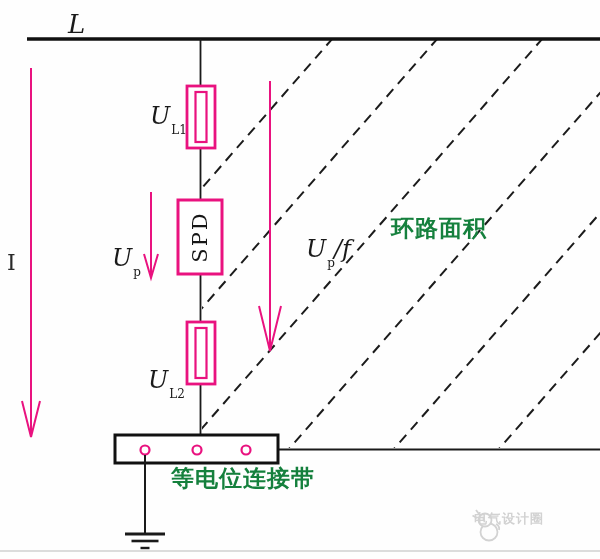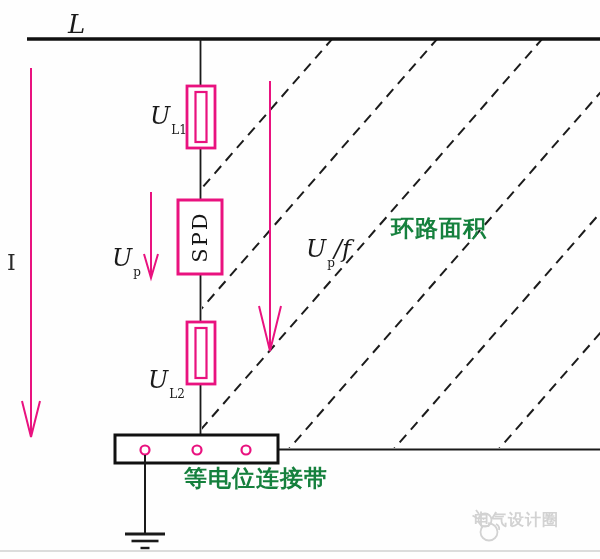--- a/index.html
+++ b/index.html
@@ -130,7 +130,7 @@
 
   <div class="lbl cn" style="left:391px;top:216px;">环路面积</div>
 
-  <div class="lbl cn" style="left:184px;top:466px;text-align:right;">等电位连接带</div>
+  <div class="lbl cn" style="left:171px;top:466px;text-align:right;">等电位连接带</div>
 
   <div id="watermark">
     <span>电气设计圈</span>

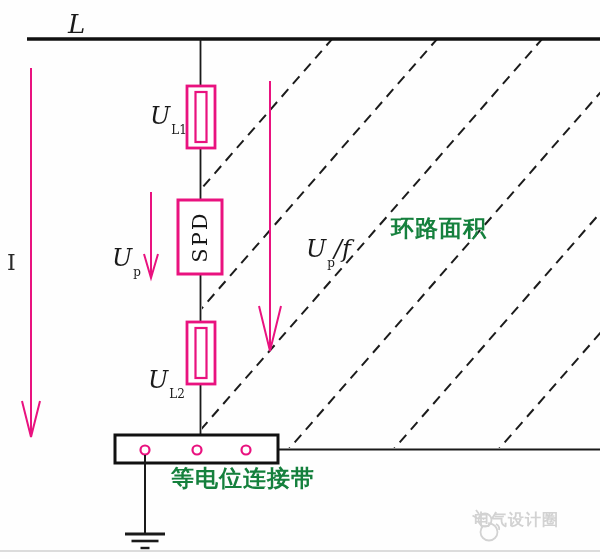--- a/index.html
+++ b/index.html
@@ -23,7 +23,7 @@
   #watermark{
     position:absolute;left:474px;top:510px;display:flex;align-items:center;gap:5px;
     color:#d2d2d2;font-family:"Liberation Sans","DejaVu Sans",sans-serif;
-    font-size:16px;font-weight:bold;letter-spacing:1px;
+    font-size:13px;font-weight:bold;letter-spacing:1px;
   }
   #bottom-divider{
     position:absolute;left:0;top:550px;width:600px;height:2px;background:#dcdcdc;

